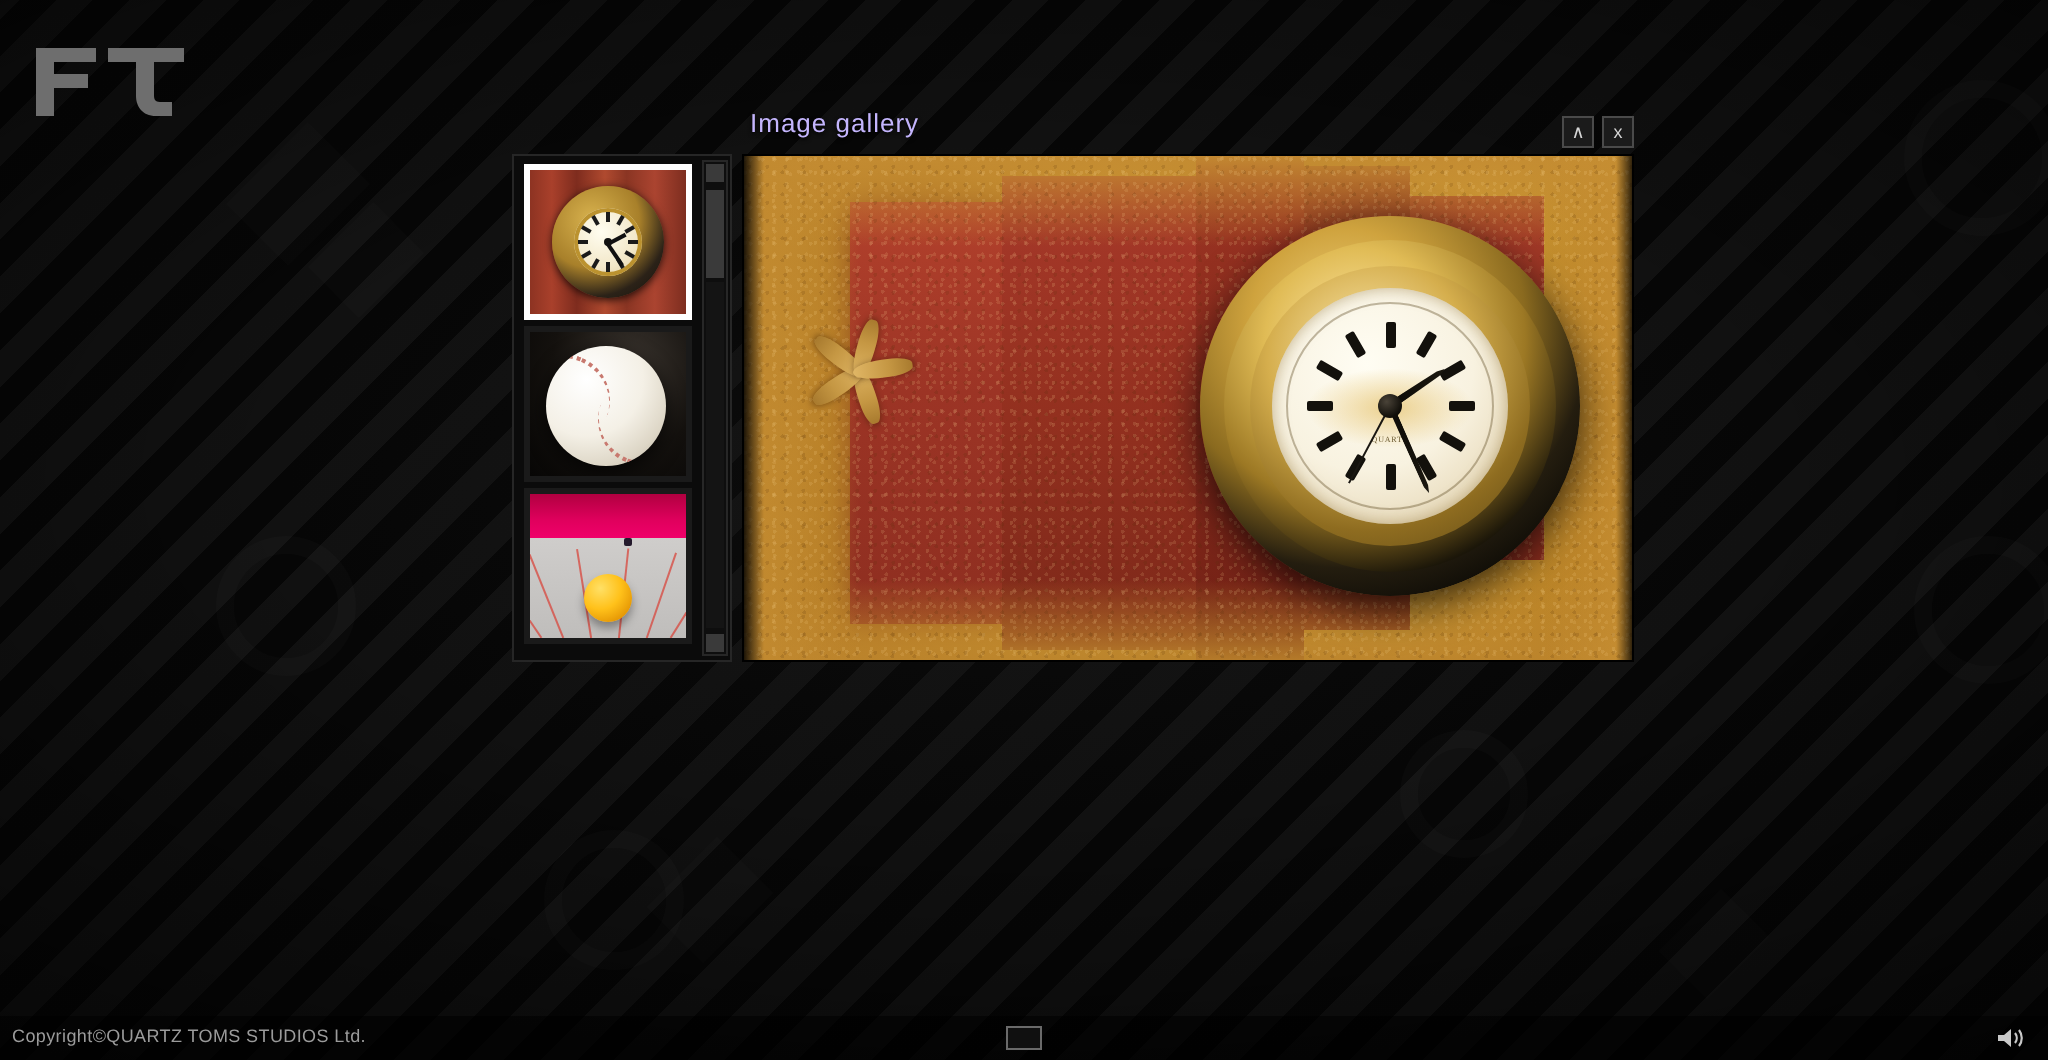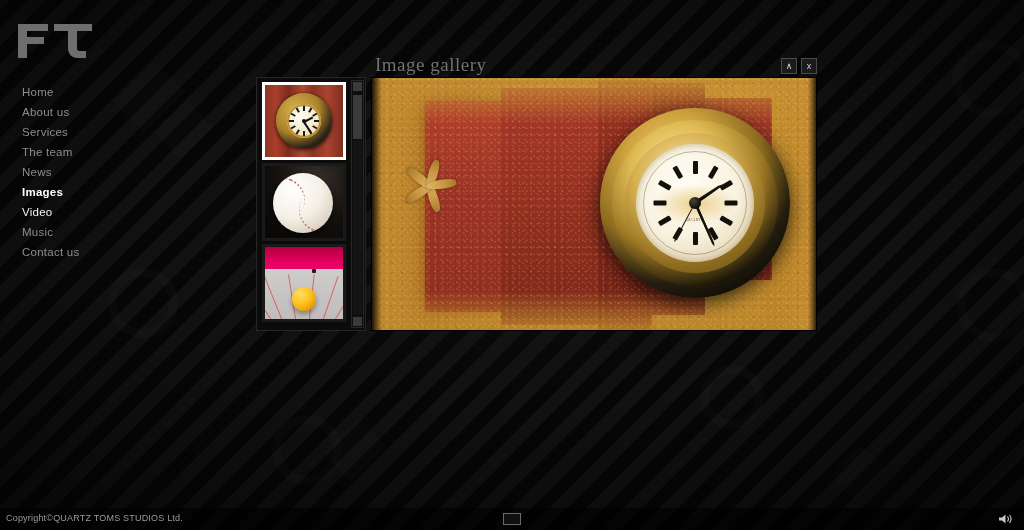--- a/index.html
+++ b/index.html
@@ -80,11 +80,10 @@
   
   #gallery-title {
     position:absolute; left:375px; top:54px;
-    font-size:19px;
-    color:#737373;
+    font-size:13px;
+    color:#c4b5fd;
     letter-spacing:0.5px;
     text-shadow:0 1px 2px #000;
-    font-family:Liberation Serif, serif;
   }
   #win-controls {
     position:absolute; left:781px; top:58px;

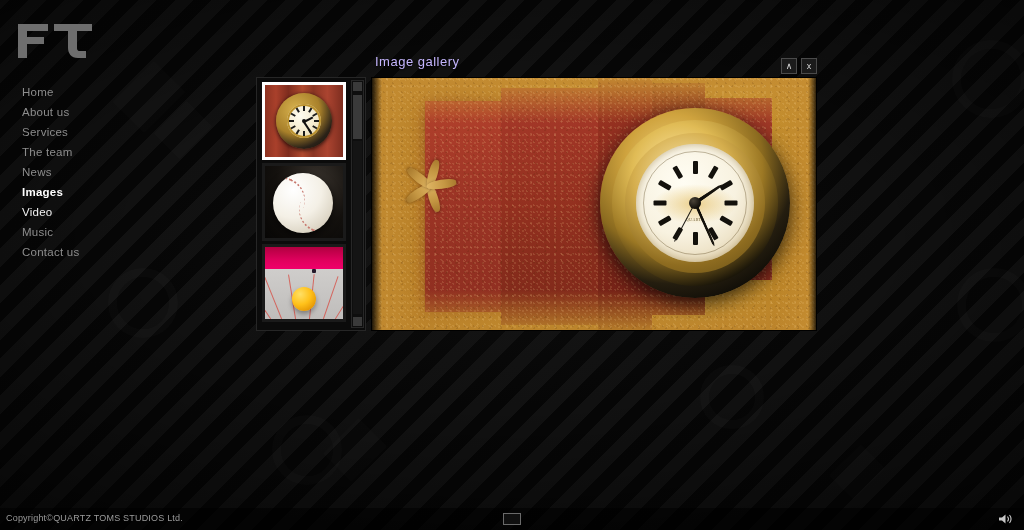--- a/index.html
+++ b/index.html
@@ -464,17 +464,6 @@
     </svg>
   </div>
 
-  <nav id="nav">
-    <a class="nav-item">Home</a>
-    <a class="nav-item">About us</a>
-    <a class="nav-item">Services</a>
-    <a class="nav-item">The team</a>
-    <a class="nav-item">News</a>
-    <a class="nav-item active">Images</a>
-    <a class="nav-item bright">Video</a>
-    <a class="nav-item">Music</a>
-    <a class="nav-item">Contact us</a>
-  </nav>
 
   <div id="gallery-title">Image gallery</div>
 

